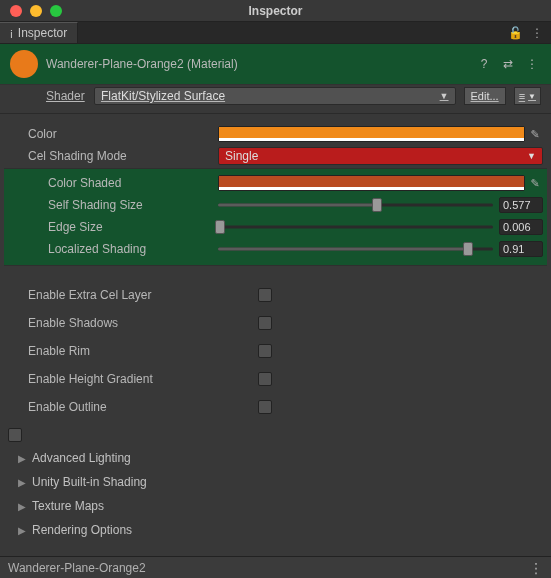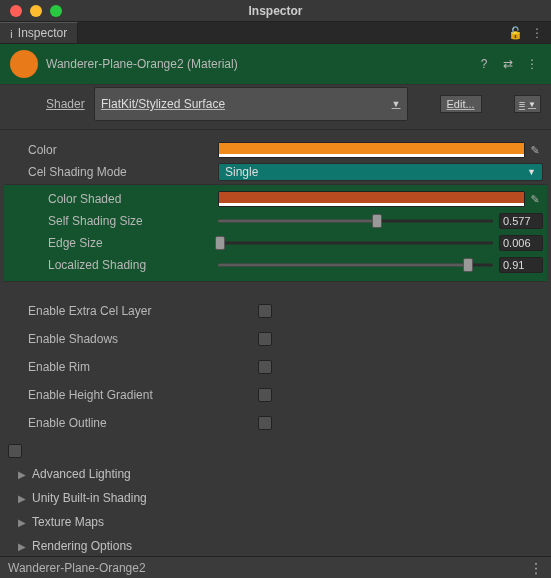--- a/index.html
+++ b/index.html
@@ -28,7 +28,7 @@
 
   .shader-row { display: flex; align-items: center; gap: 8px; padding: 2px 10px 8px 46px; border-bottom: 1px solid #2a2a2a; text-decoration: underline; }
   .shader-row .label { width: 40px; }
-  .shader-dropdown { flex: 1; height: 18px; background: #515151; border: 1px solid #2a2a2a; border-radius: 2px; display: flex; align-items: center; padding: 16px 6px; justify-content: space-between; color: #ddd; }
+  .shader-dropdown { flex: 1; height: 18px; background: #515151; border: 1px solid #2a2a2a; border-radius: 2px; display: flex; align-items: center; padding: 8px 6px; justify-content: space-between; color: #ddd; }
   .shader-dropdown .arrow { font-size: 9px; color: #ccc; }
   .btn { height: 18px; background: #585858; border: 1px solid #2a2a2a; border-radius: 0; padding: 0 6px; display: inline-flex; align-items: center; color: #ddd; cursor: pointer; font-size: 11px; margin-left: 24px; }
   .btn.narrow { padding: 0 4px; gap:3px; }

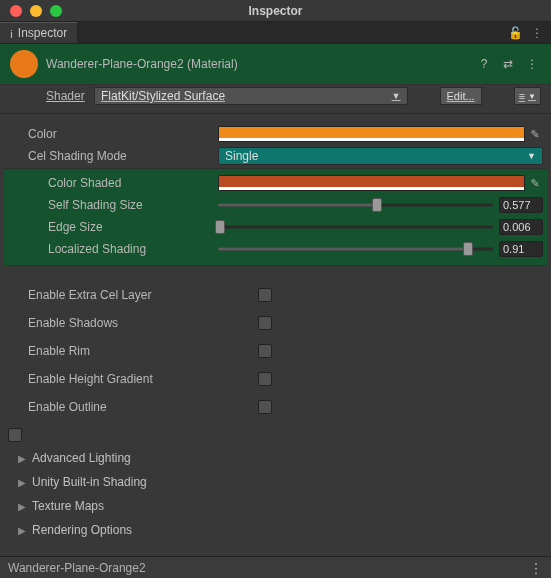--- a/index.html
+++ b/index.html
@@ -30,7 +30,7 @@
   .shader-row .label { width: 40px; }
   .shader-dropdown { flex: 1; height: 18px; background: #515151; border: 1px solid #2a2a2a; border-radius: 2px; display: flex; align-items: center; padding: 8px 6px; justify-content: space-between; color: #ddd; }
   .shader-dropdown .arrow { font-size: 9px; color: #ccc; }
-  .btn { height: 18px; background: #585858; border: 1px solid #2a2a2a; border-radius: 0; padding: 0 6px; display: inline-flex; align-items: center; color: #ddd; cursor: pointer; font-size: 11px; margin-left: 24px; }
+  .btn { height: 18px; background: #585858; border: 1px solid #2a2a2a; border-radius: 0; padding: 0 6px; display: inline-flex; align-items: center; color: #ddd; cursor: pointer; font-size: 11px; }
   .btn.narrow { padding: 0 4px; gap:3px; }
 
   .content { padding: 6px 8px 0 8px; }

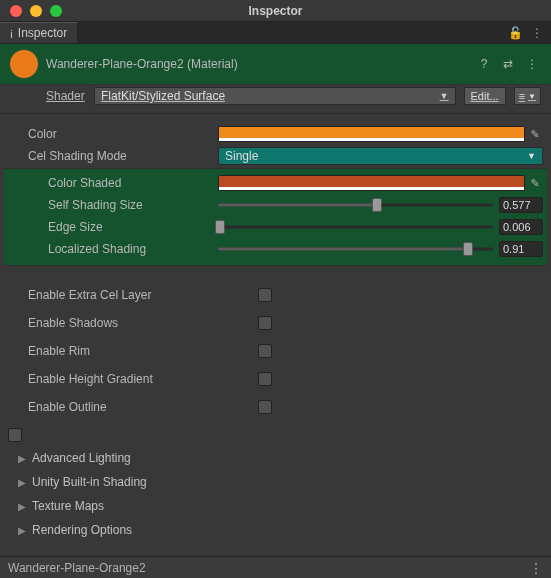--- a/index.html
+++ b/index.html
@@ -45,7 +45,7 @@
   .color-inner { display:flex; flex-direction:column; flex:1; }
   .picker-icon { width: 16px; display: inline-flex; align-items: center; justify-content: center; color: #aaa; margin-left: 2px; font-size: 11px; cursor: pointer; }
 
-  .dropdown-field { flex: 1; height: 18px; background: #0f766e; border: 1px solid #2a2a2a; border-radius: 2px; display: flex; align-items: center; padding: 0 6px; justify-content: space-between; color: #ddd; }
+  .dropdown-field { flex: 1; height: 18px; background: #b91c1c; border: 1px solid #2a2a2a; border-radius: 2px; display: flex; align-items: center; padding: 0 6px; justify-content: space-between; color: #ddd; }
   .dropdown-field .arrow { font-size: 9px; }
 
   .slider-wrap { flex: 1; display: flex; align-items: center; gap: 6px; }

